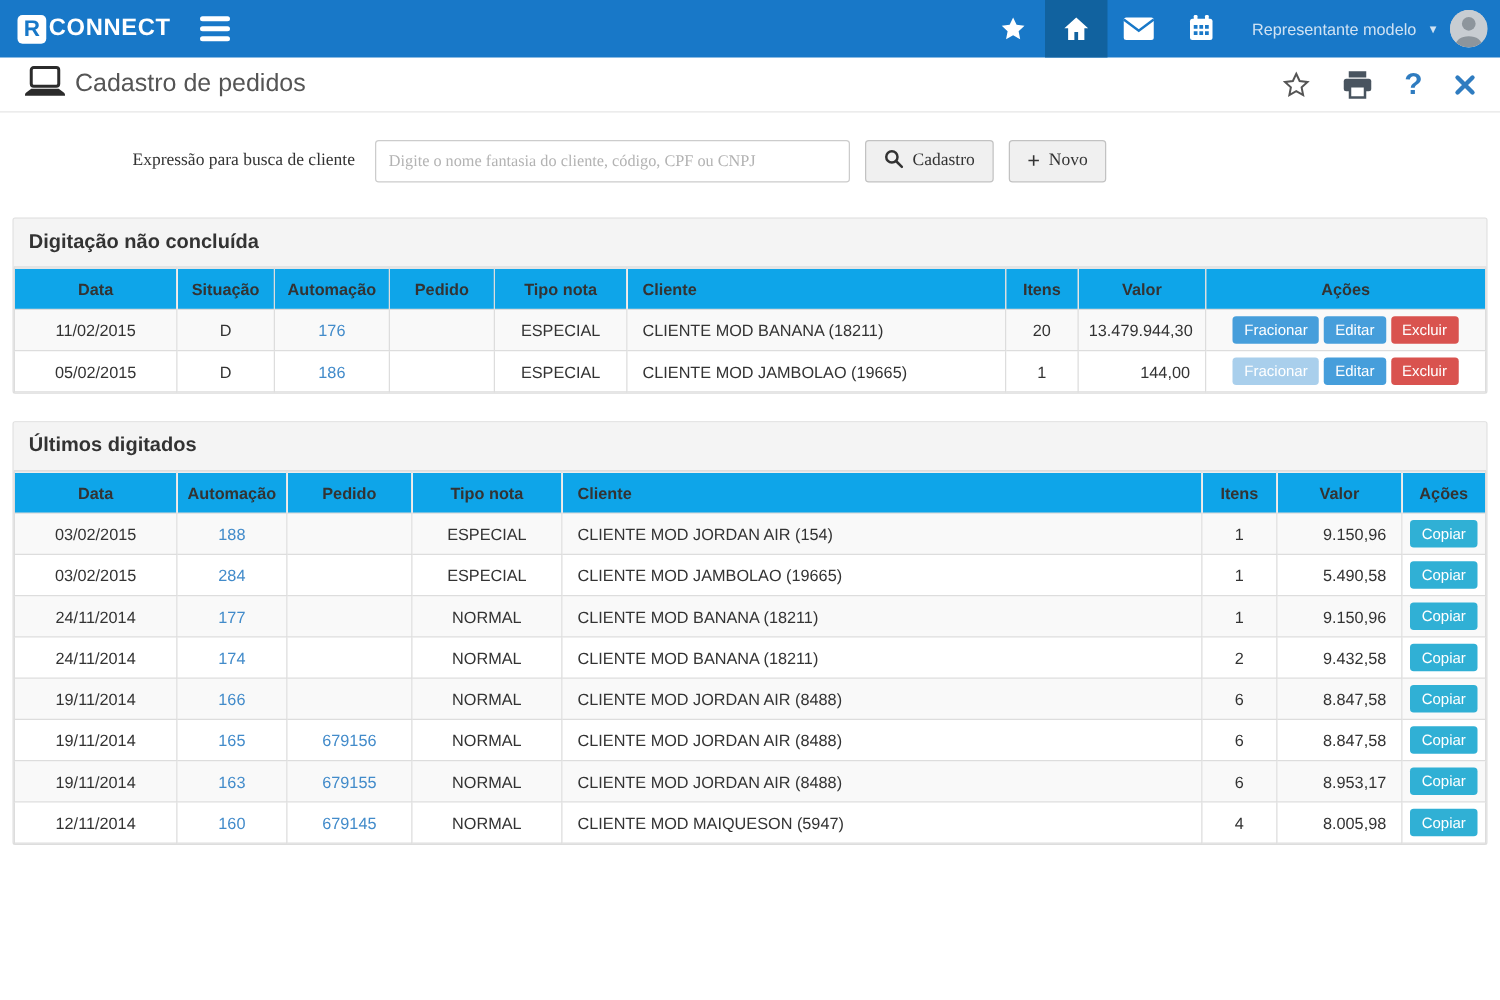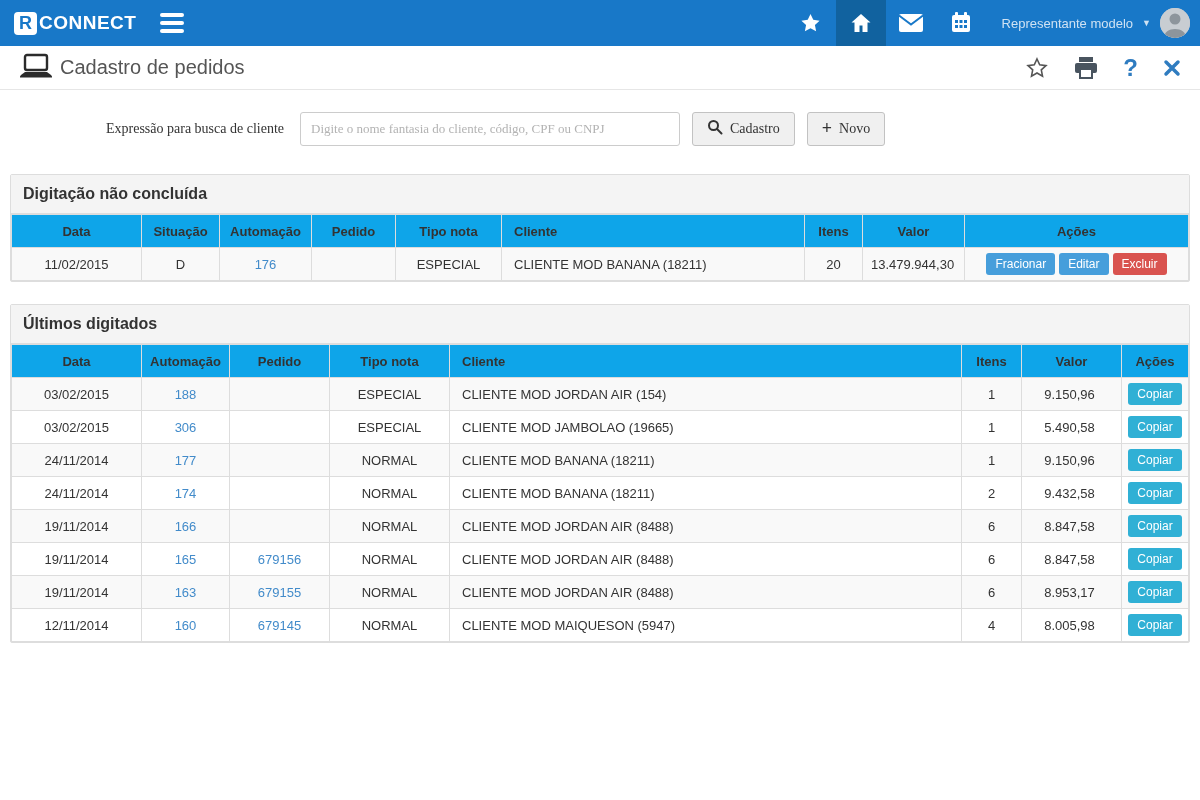--- a/index.html
+++ b/index.html
@@ -206,6 +206,17 @@
           <td>13.479.944,30</td>
           <td class="actions"><button class="btn btn-primary">Fracionar</button><button class="btn btn-primary">Editar</button><button class="btn btn-danger">Excluir</button></td>
         </tr>
+        <tr>
+          <td>05/02/2015</td>
+          <td>D</td>
+          <td><span class="cell-link">186</span></td>
+          <td></td>
+          <td>ESPECIAL</td>
+          <td>CLIENTE MOD JAMBOLAO (19665)</td>
+          <td>1</td>
+          <td>144,00</td>
+          <td class="actions"><button class="btn btn-primary disabled">Fracionar</button><button class="btn btn-primary">Editar</button><button class="btn btn-danger">Excluir</button></td>
+        </tr>
       </tbody>
   </table>
 </section>

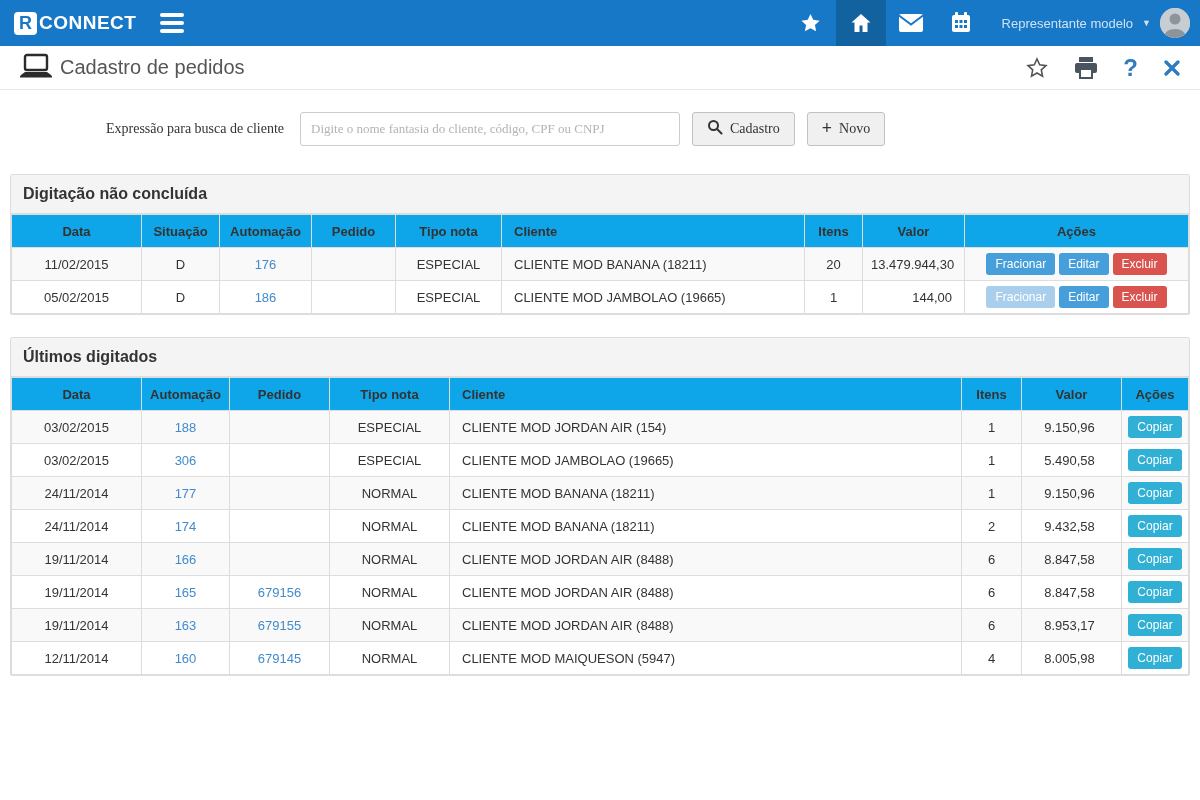--- a/index.html
+++ b/index.html
@@ -58,7 +58,7 @@
   .t2 th:nth-child(4){width:120px} .t2 th:nth-child(6){width:60px} .t2 th:nth-child(7){width:100px}
   .t2 th:nth-child(8){width:67px}
   .t2 th:nth-child(5), .t2 td:nth-child(5){text-align:left; padding-left:12px}
-  .t2 td:nth-child(7){text-align:center; padding-right:12px}
+  .t2 td:nth-child(7){text-align:right; padding-right:12px}
 
   .grid td.actions { text-align: center; white-space: nowrap; padding: 4px; }
   .btn { border: none; border-radius: 3px; color: #fff; font-size: 12px; padding: 4px 9px; margin: 0 2px; cursor: pointer; font-family: inherit; }

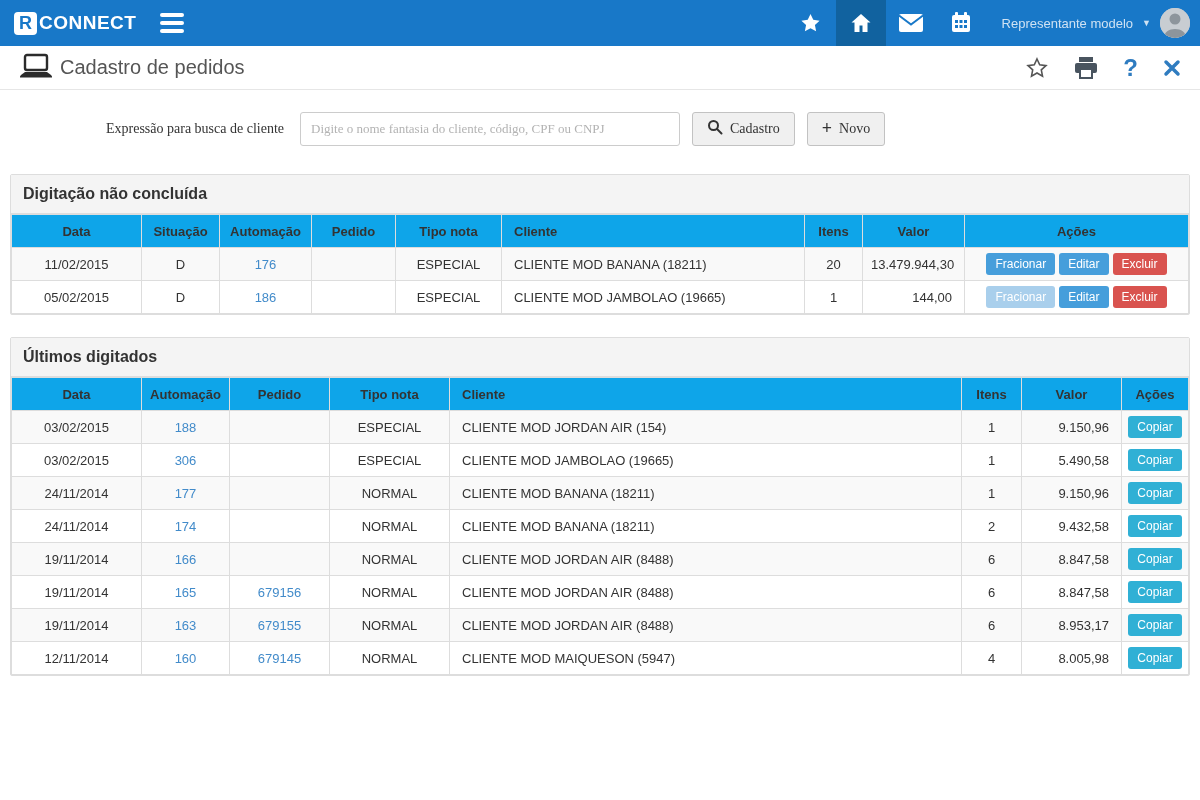--- a/index.html
+++ b/index.html
@@ -249,7 +249,7 @@
         </tr>
         <tr>
           <td>03/02/2015</td>
-          <td><span class="cell-link">306</span></td>
+          <td><span class="cell-link">284</span></td>
           <td></td>
           <td>ESPECIAL</td>
           <td>CLIENTE MOD JAMBOLAO (19665)</td>

